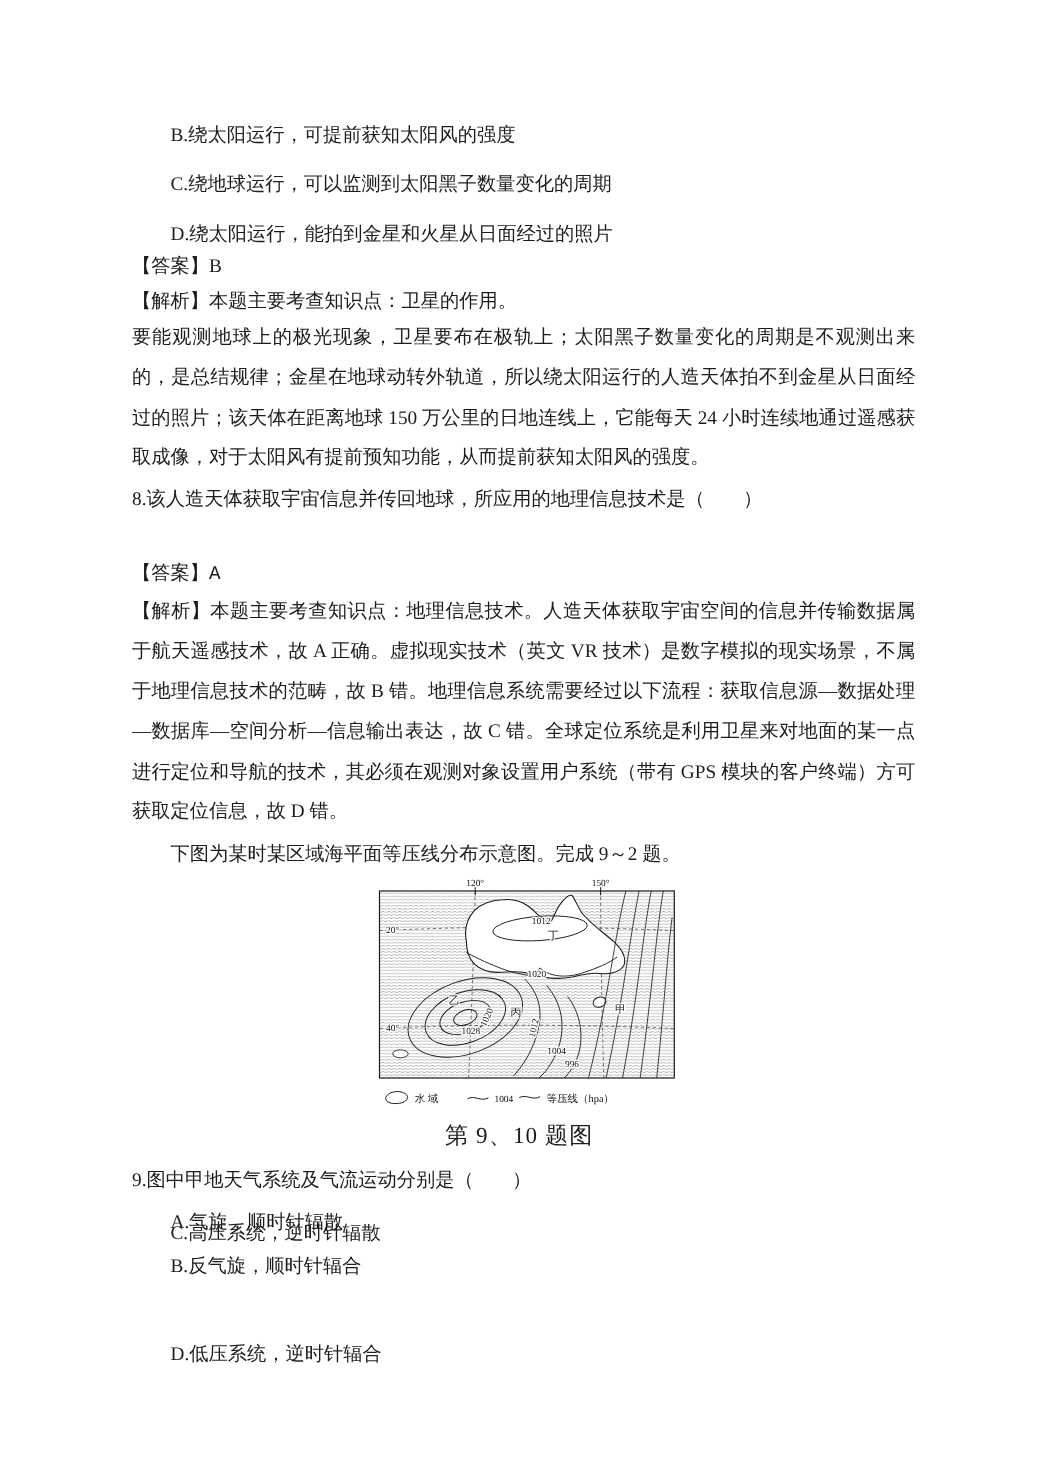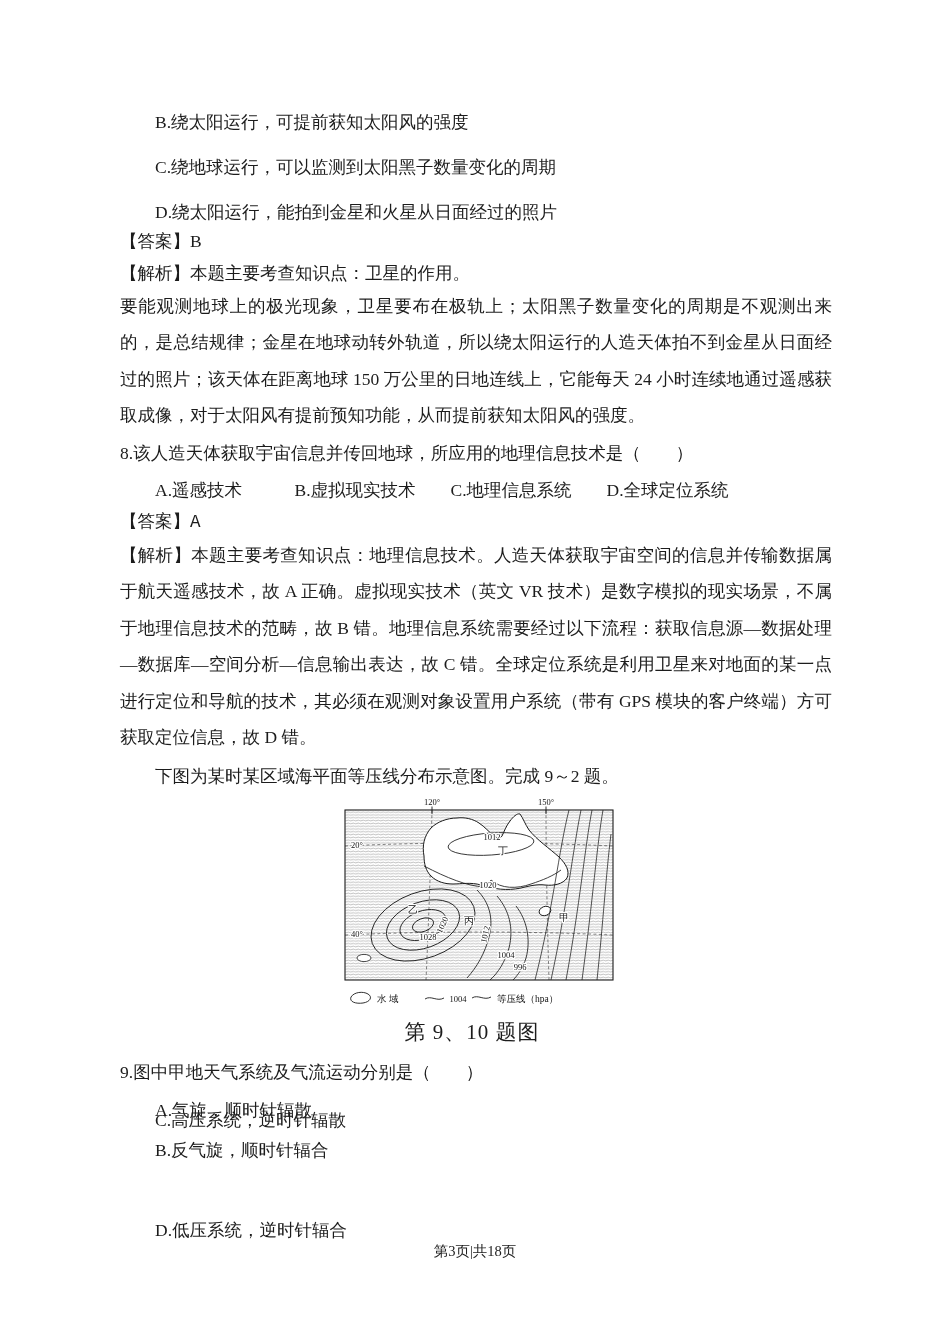--- a/index.html
+++ b/index.html
@@ -57,7 +57,6 @@
   <div class="para" style="top:288px;">要能观测地球上的极光现象，卫星要布在极轨上；太阳黑子数量变化的周期是不观测出来的，是总结规律；金星在地球动转外轨道，所以绕太阳运行的人造天体拍不到金星从日面经过的照片；该天体在距离地球 150 万公里的日地连线上，它能每天 24 小时连续地通过遥感获取成像，对于太阳风有提前预知功能，从而提前获知太阳风的强度。</div>
 
   <div class="blk stem" style="top:441px;">8.该人造天体获取宇宙信息并传回地球，所应用的地理信息技术是（　　）</div>
-  <div class="blk opt" style="top:478px;">A.遥感技术　　　B.虚拟现实技术　　C.地理信息系统　　D.全球定位系统</div>
   <div class="blk stem" style="top:510px;font-family:Liberation Mono, monospace;">【答案】A</div>
   <div class="para" style="top:537px;">【解析】本题主要考查知识点：地理信息技术。人造天体获取宇宙空间的信息并传输数据属于航天遥感技术，故 A 正确。虚拟现实技术（英文 VR 技术）是数字模拟的现实场景，不属于地理信息技术的范畴，故 B 错。地理信息系统需要经过以下流程：获取信息源—数据处理—数据库—空间分析—信息输出表达，故 C 错。全球定位系统是利用卫星来对地面的某一点进行定位和导航的技术，其必须在观测对象设置用户系统（带有 GPS 模块的客户终端）方可获取定位信息，故 D 错。</div>
 

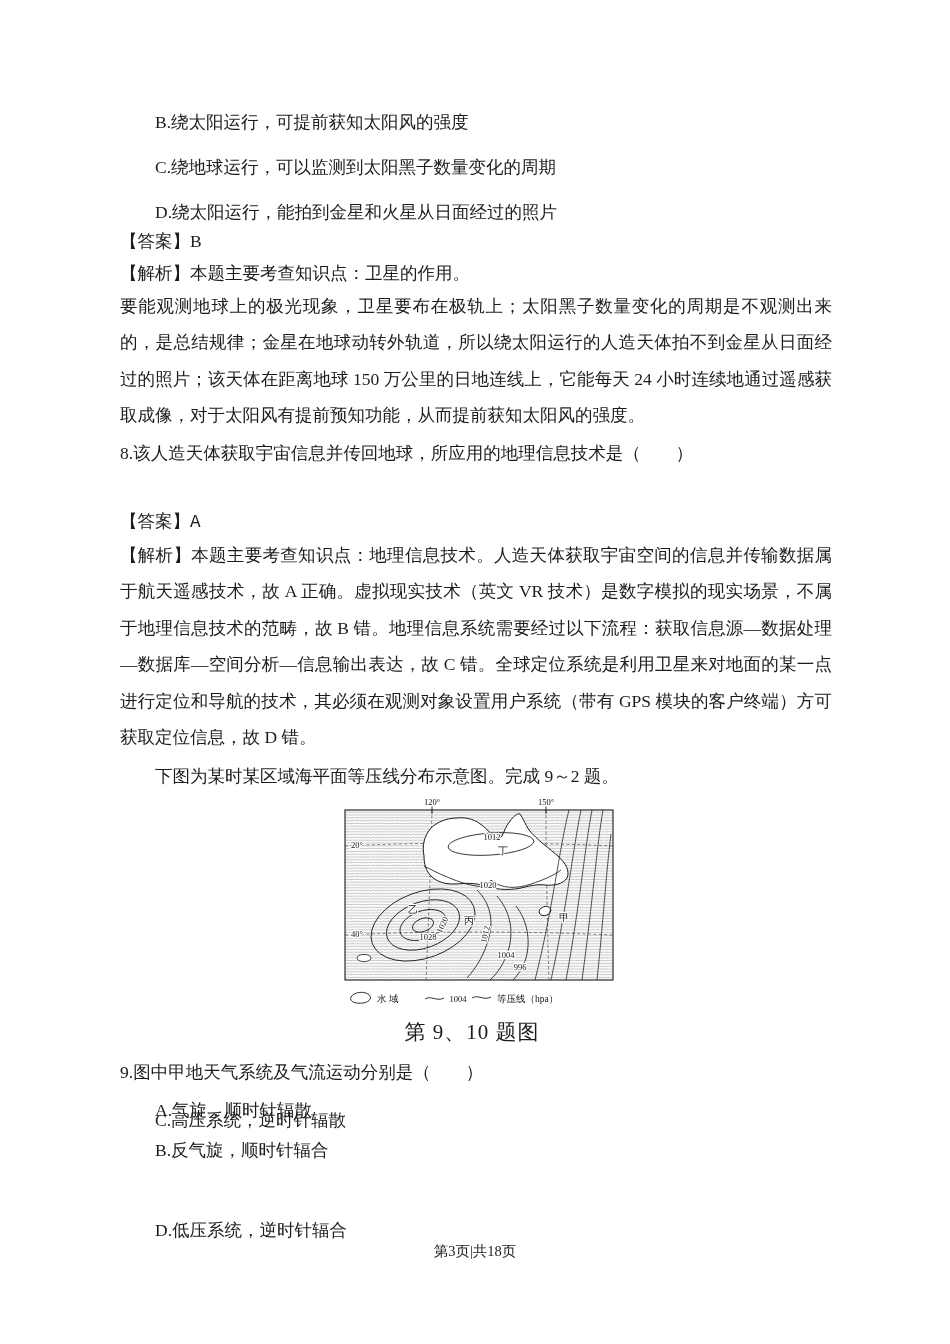--- a/index.html
+++ b/index.html
@@ -145,7 +145,6 @@
   <div class="blk opt" style="top:1108px;">C.高压系统，逆时针辐散</div>
   <div class="blk opt" style="top:1218px;">D.低压系统，逆时针辐合</div>
 
-  <div class="footer">第3页|共18页</div>
 </div>
 
 </body></html>

